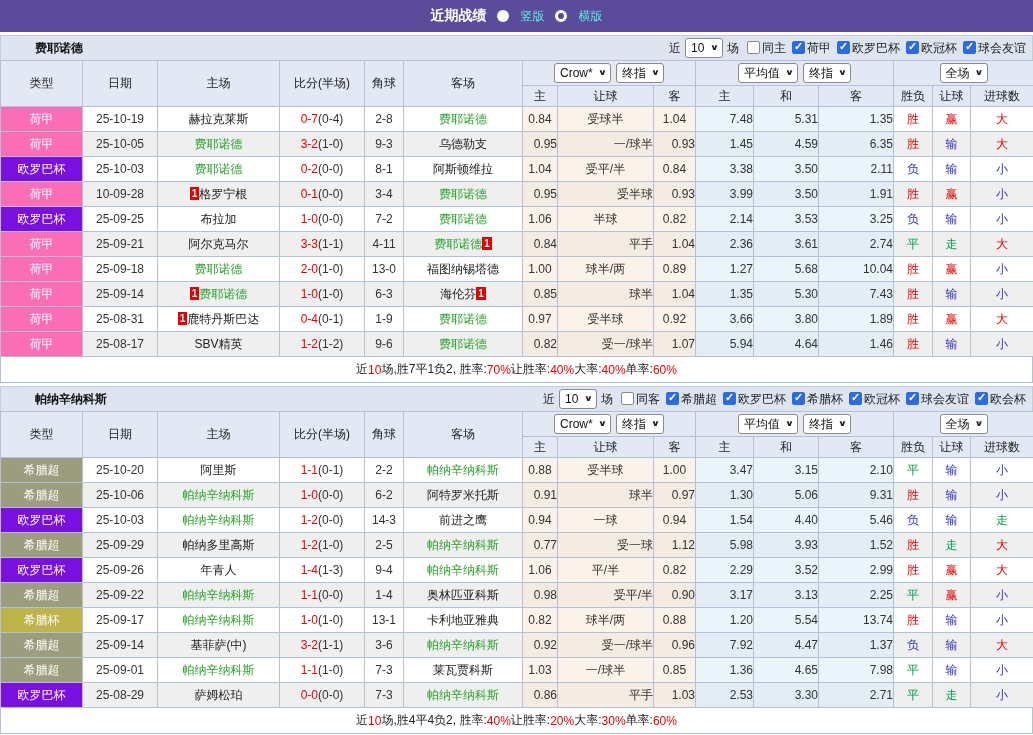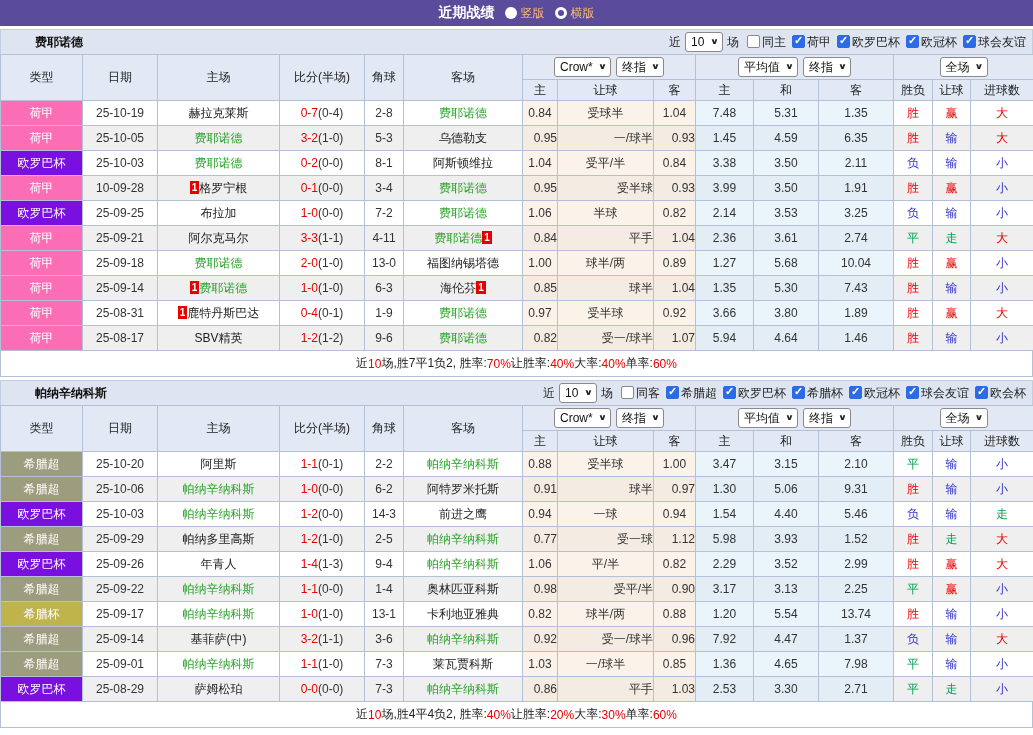--- a/index.html
+++ b/index.html
@@ -9,7 +9,7 @@
   }
   
   .titlebar{
-    height:26px;background:#5b4b9b;display:flex;align-items:center;justify-content:center;gap:10px;
+    height:32px;background:#5b4b9b;display:flex;align-items:center;justify-content:center;gap:10px;
   }
   .titlebar .title{color:#fff;font-weight:bold;font-size:14px;}
   .titlebar label{color:#fdba74;font-size:12px;display:inline-flex;align-items:center;gap:4px;cursor:pointer;}

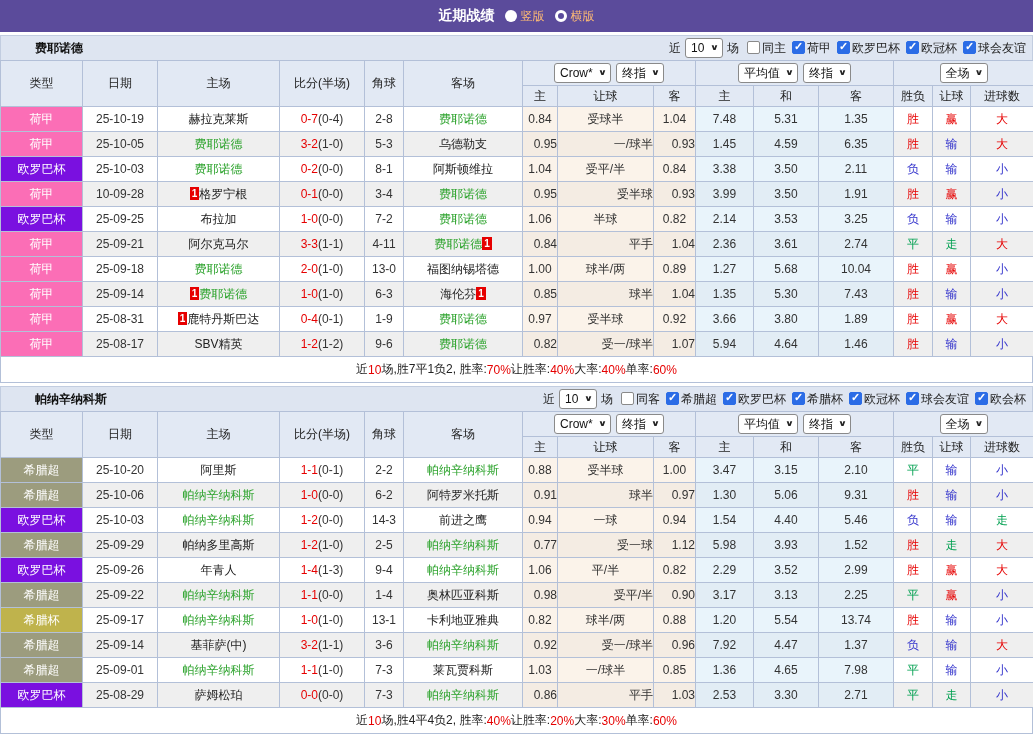--- a/index.html
+++ b/index.html
@@ -12,7 +12,7 @@
     height:32px;background:#5b4b9b;display:flex;align-items:center;justify-content:center;gap:10px;
   }
   .titlebar .title{color:#fff;font-weight:bold;font-size:14px;}
-  .titlebar label{color:#fdba74;font-size:12px;display:inline-flex;align-items:center;gap:4px;cursor:pointer;}
+  .titlebar label{color:#5eead4;font-size:12px;display:inline-flex;align-items:center;gap:12px;cursor:pointer;}
   .radio{display:inline-block;width:12px;height:12px;border-radius:50%;box-sizing:border-box;}
   .radio.filled{background:#fff;}
   .radio.ring{border:3px solid #fff;background:transparent;}

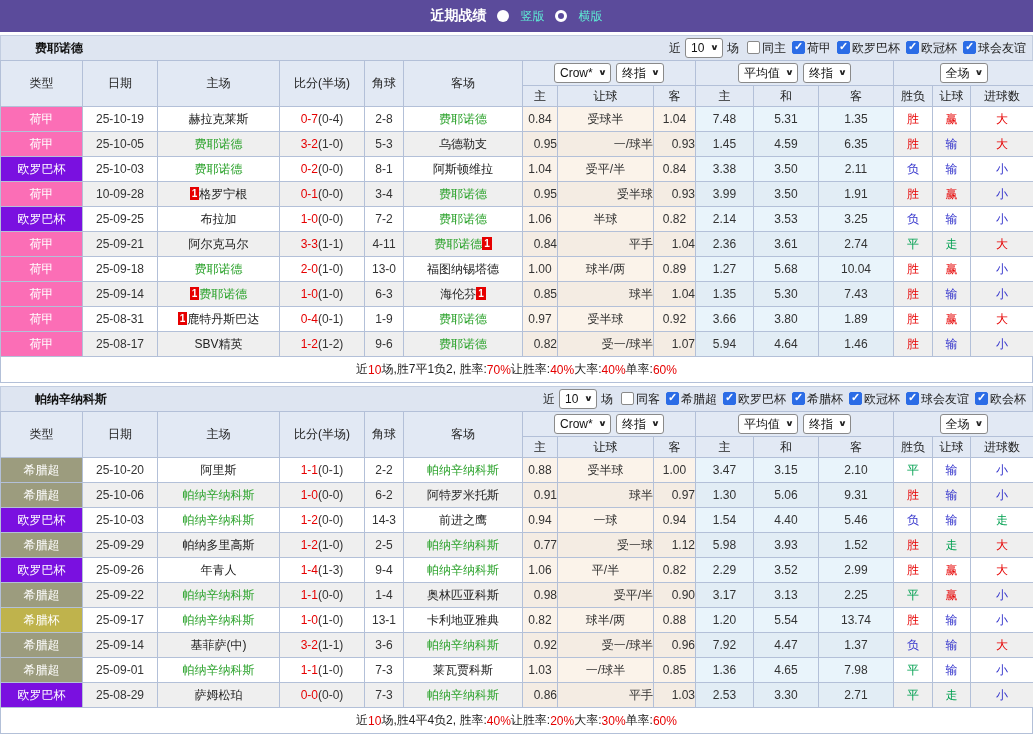--- a/index.html
+++ b/index.html
@@ -57,7 +57,7 @@
   td.c-type{color:#fff;}
   td.c-crow{background:#fbf3ea !important;}
   tbody tr.even td.c-crow{background:#f4ece3 !important;text-align:right;}
-  td.c-avg{background:#e9f4fb !important;}
+  td.c-avg{background:#e9f4fb !important;text-align:right;}
   tbody tr.even td.c-avg{background:#e2edf5 !important;}
   .s-main{color:#e60000;}
   .s-half{color:#333;margin-top:34px;}

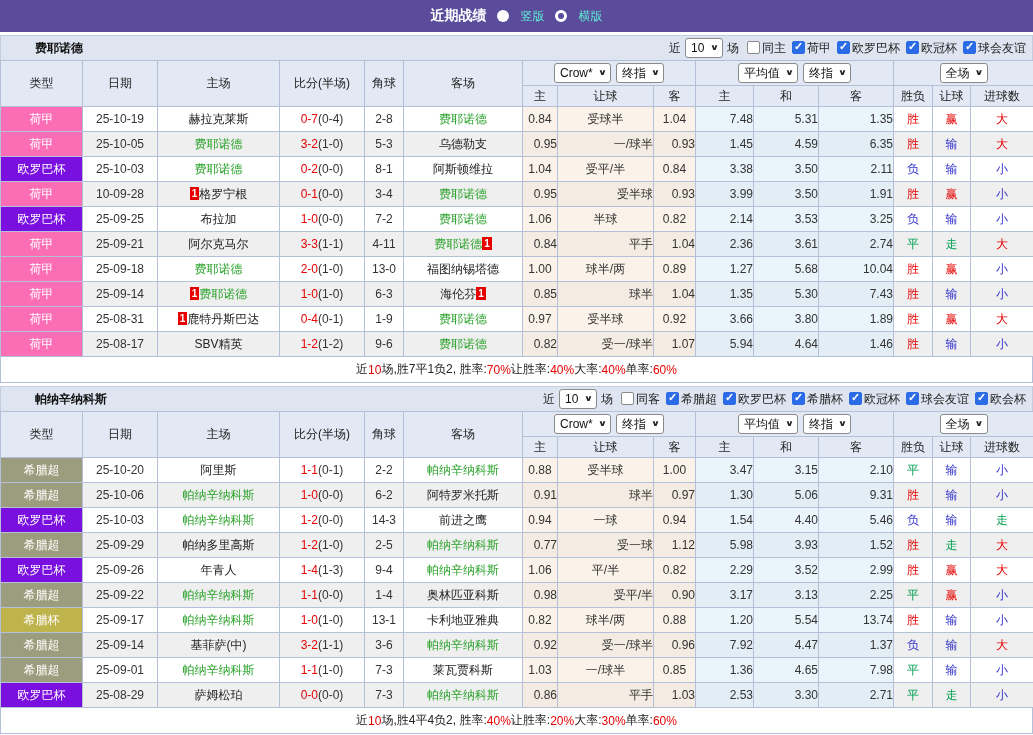--- a/index.html
+++ b/index.html
@@ -188,7 +188,7 @@
             <td>25-10-05</td>
             <td><span class="t-focus">费耶诺德</span></td>
             <td><span class="s-main">3-2</span><span class="s-half">(1-0)</span></td>
-            <td>5-3</td>
+            <td>9-3</td>
             <td><span class="t-plain">乌德勒支</span></td>
             <td class="c-crow">0.95</td>
             <td class="c-crow">一/球半</td>

